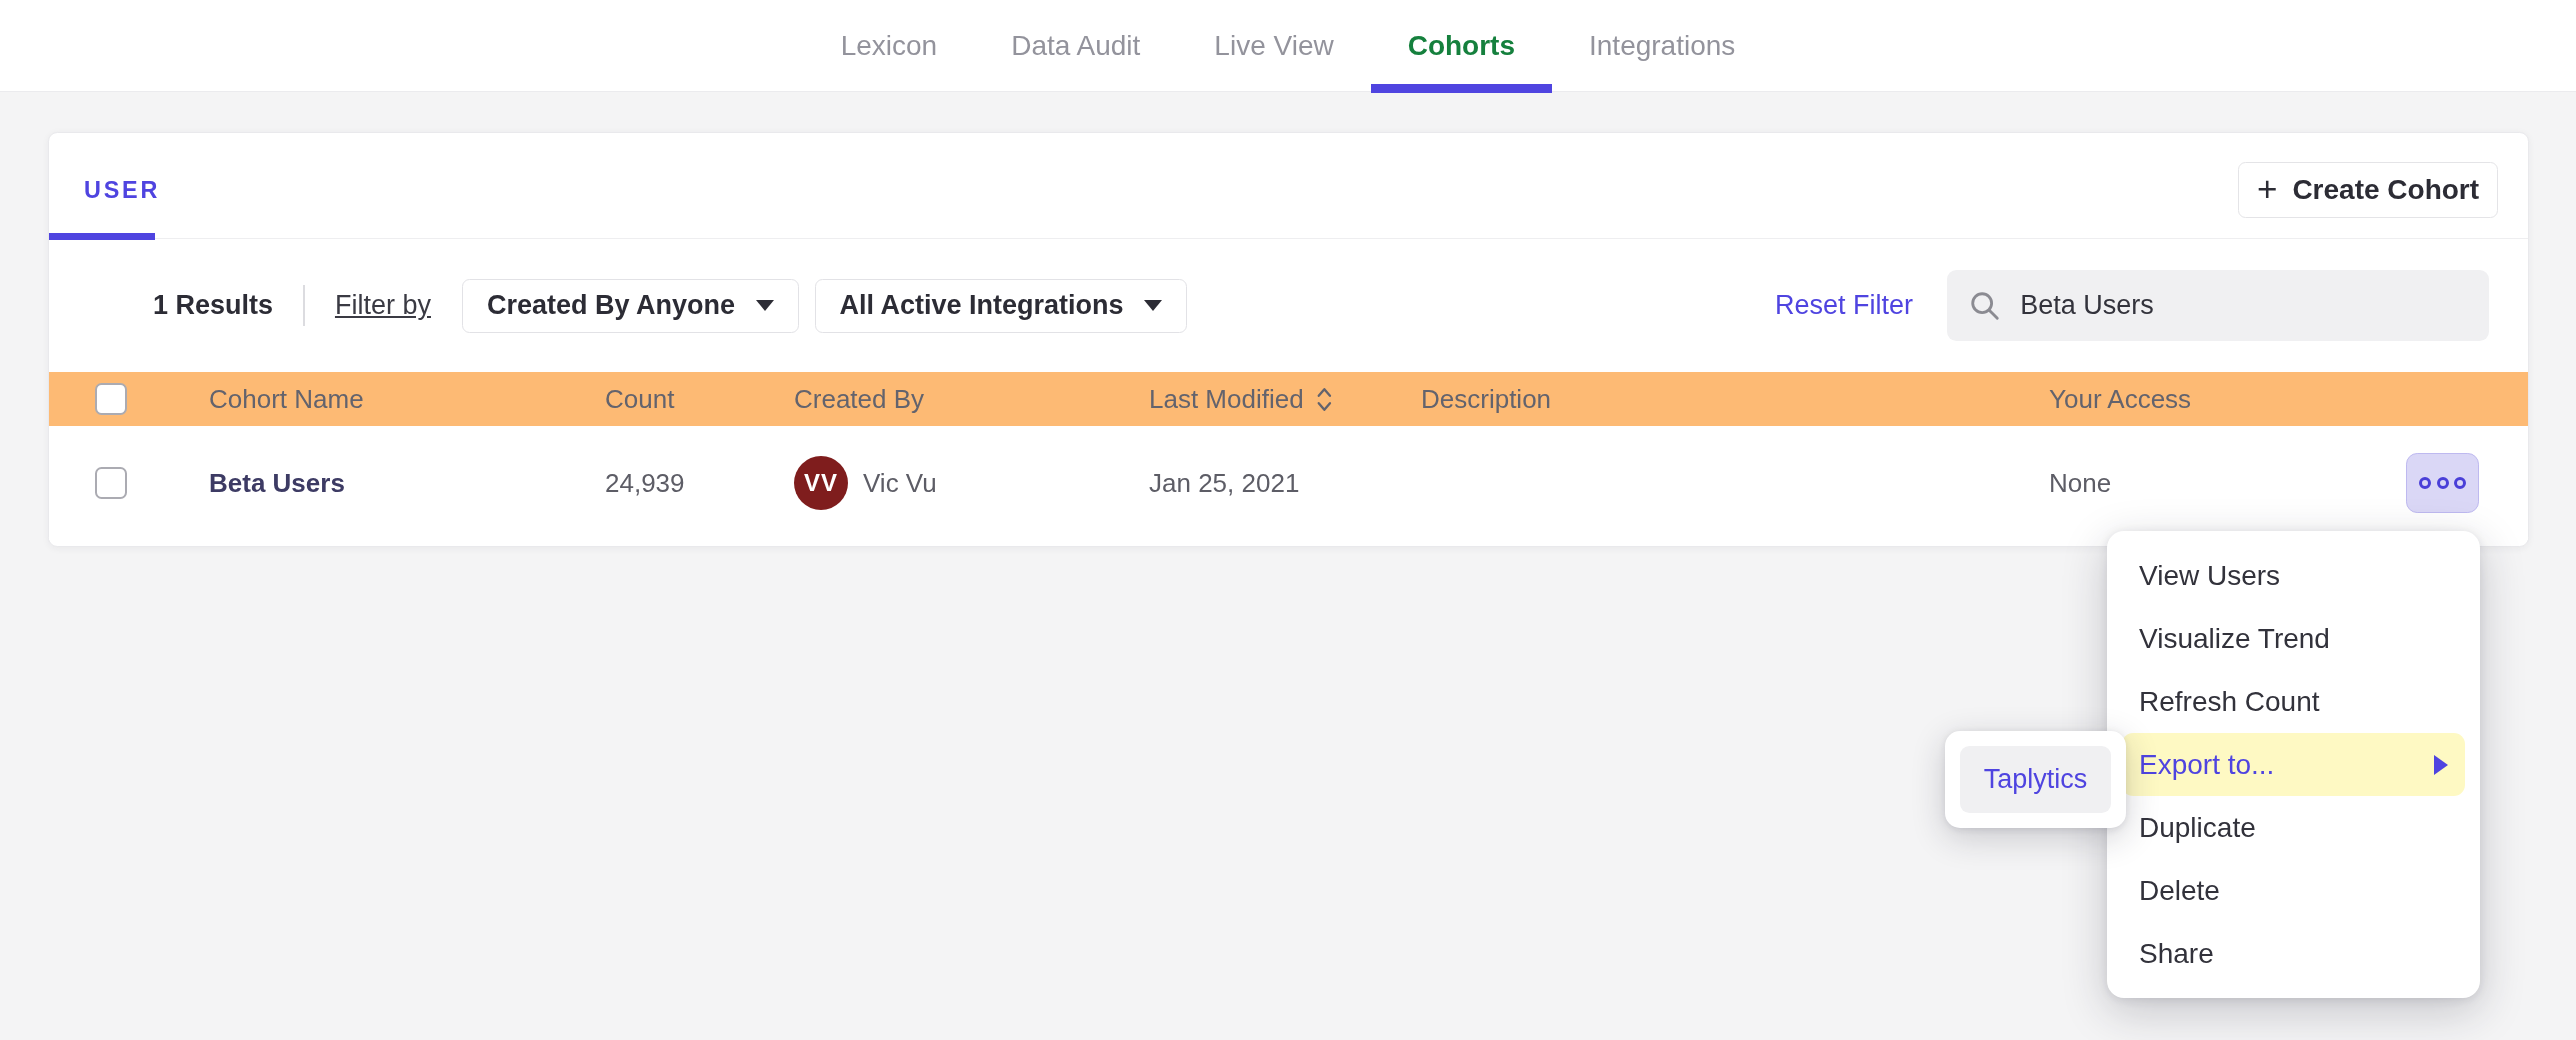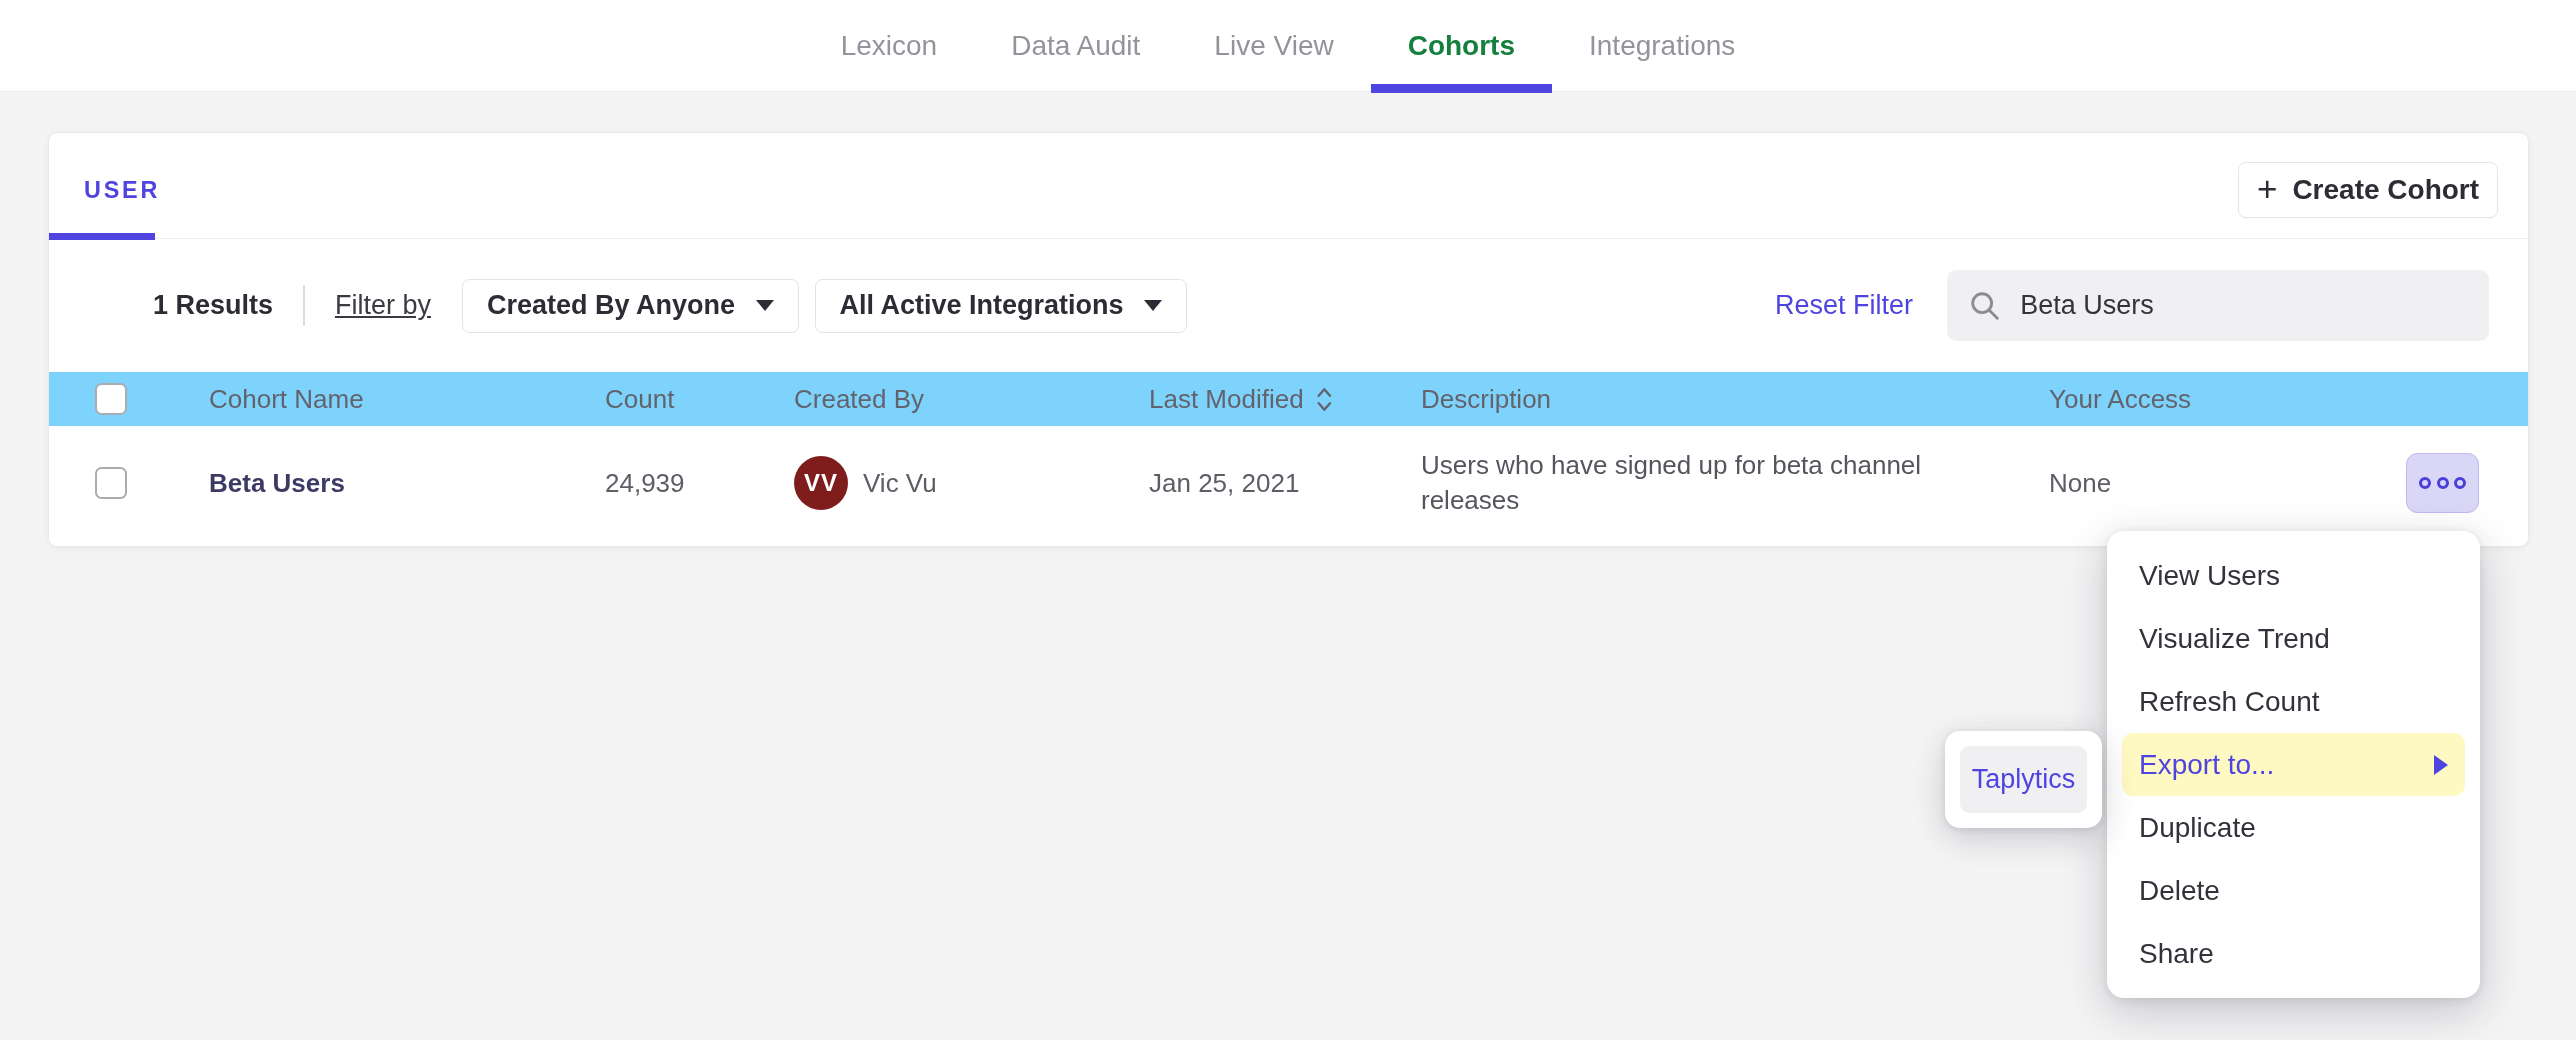--- a/index.html
+++ b/index.html
@@ -79,7 +79,7 @@
   .search-value { font-size:27px; color:#33333c; }
 
   
-  .thead { position:relative; height:54px; background:#7dd3fc; font-size:26px; color:#63636d; }
+  .thead { position:relative; height:54px; background:#fdba74; font-size:26px; color:#63636d; }
   .trow  { position:relative; height:114px; background:#fff; font-size:26px; color:#5d5d66; }
   .cell  { position:absolute; top:50%; transform:translateY(-50%); white-space:nowrap; }
   .c-check { left:46px; }

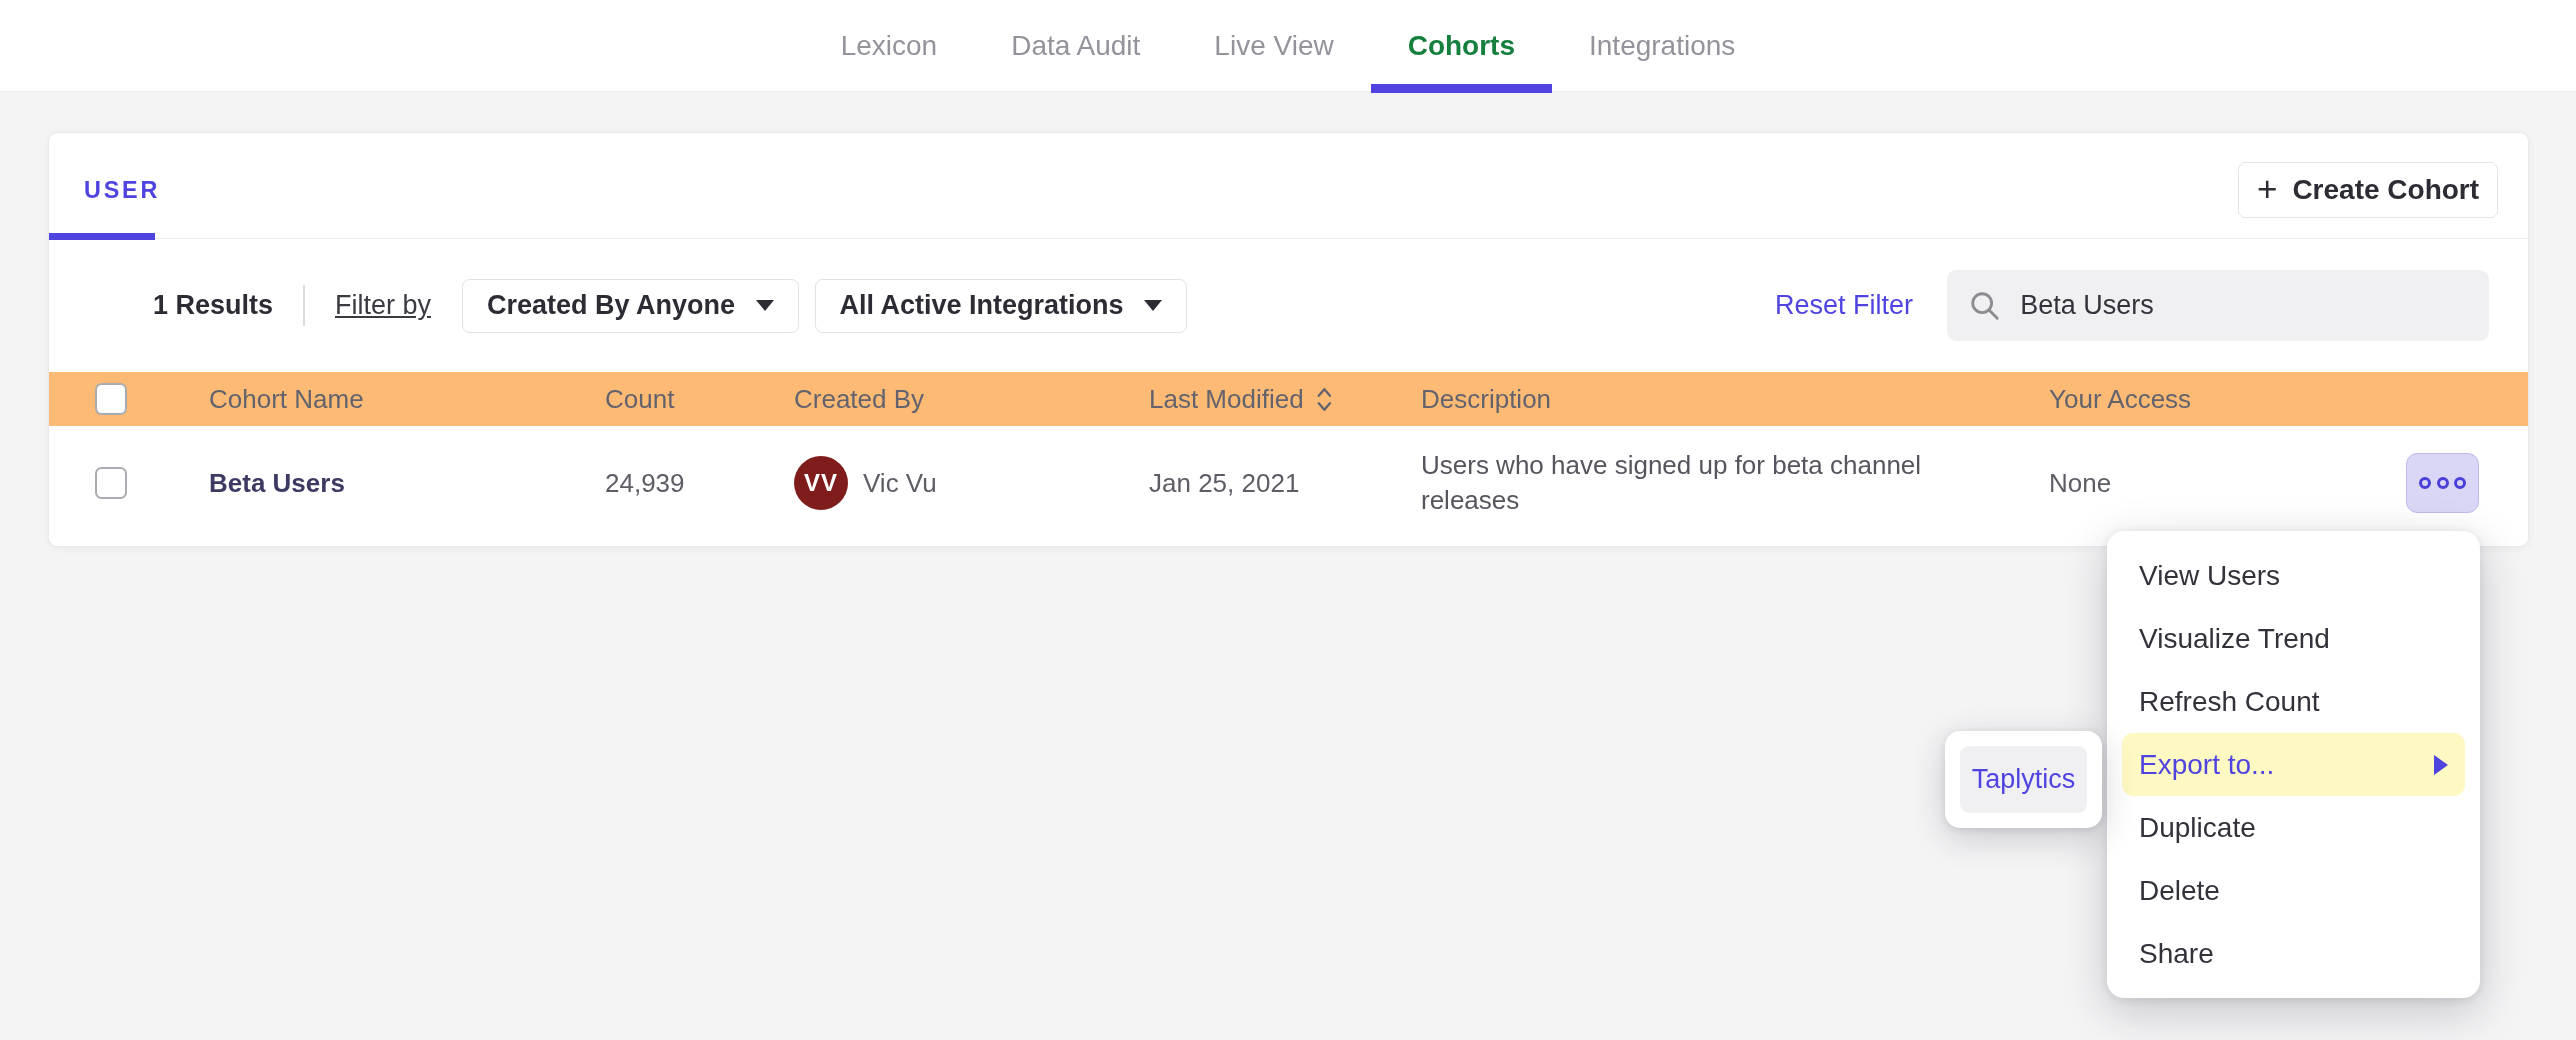--- a/index.html
+++ b/index.html
@@ -229,7 +229,6 @@
       <span>Vic Vu</span>
     </span>
     <span class="cell c-modified">Jan 25, 2021</span>
-    <span class="cell c-desc desc-text">Users who have signed up for beta channel releases</span>
     <span class="cell c-access">None</span>
     <span class="cell c-actions">
       <button class="more-btn">

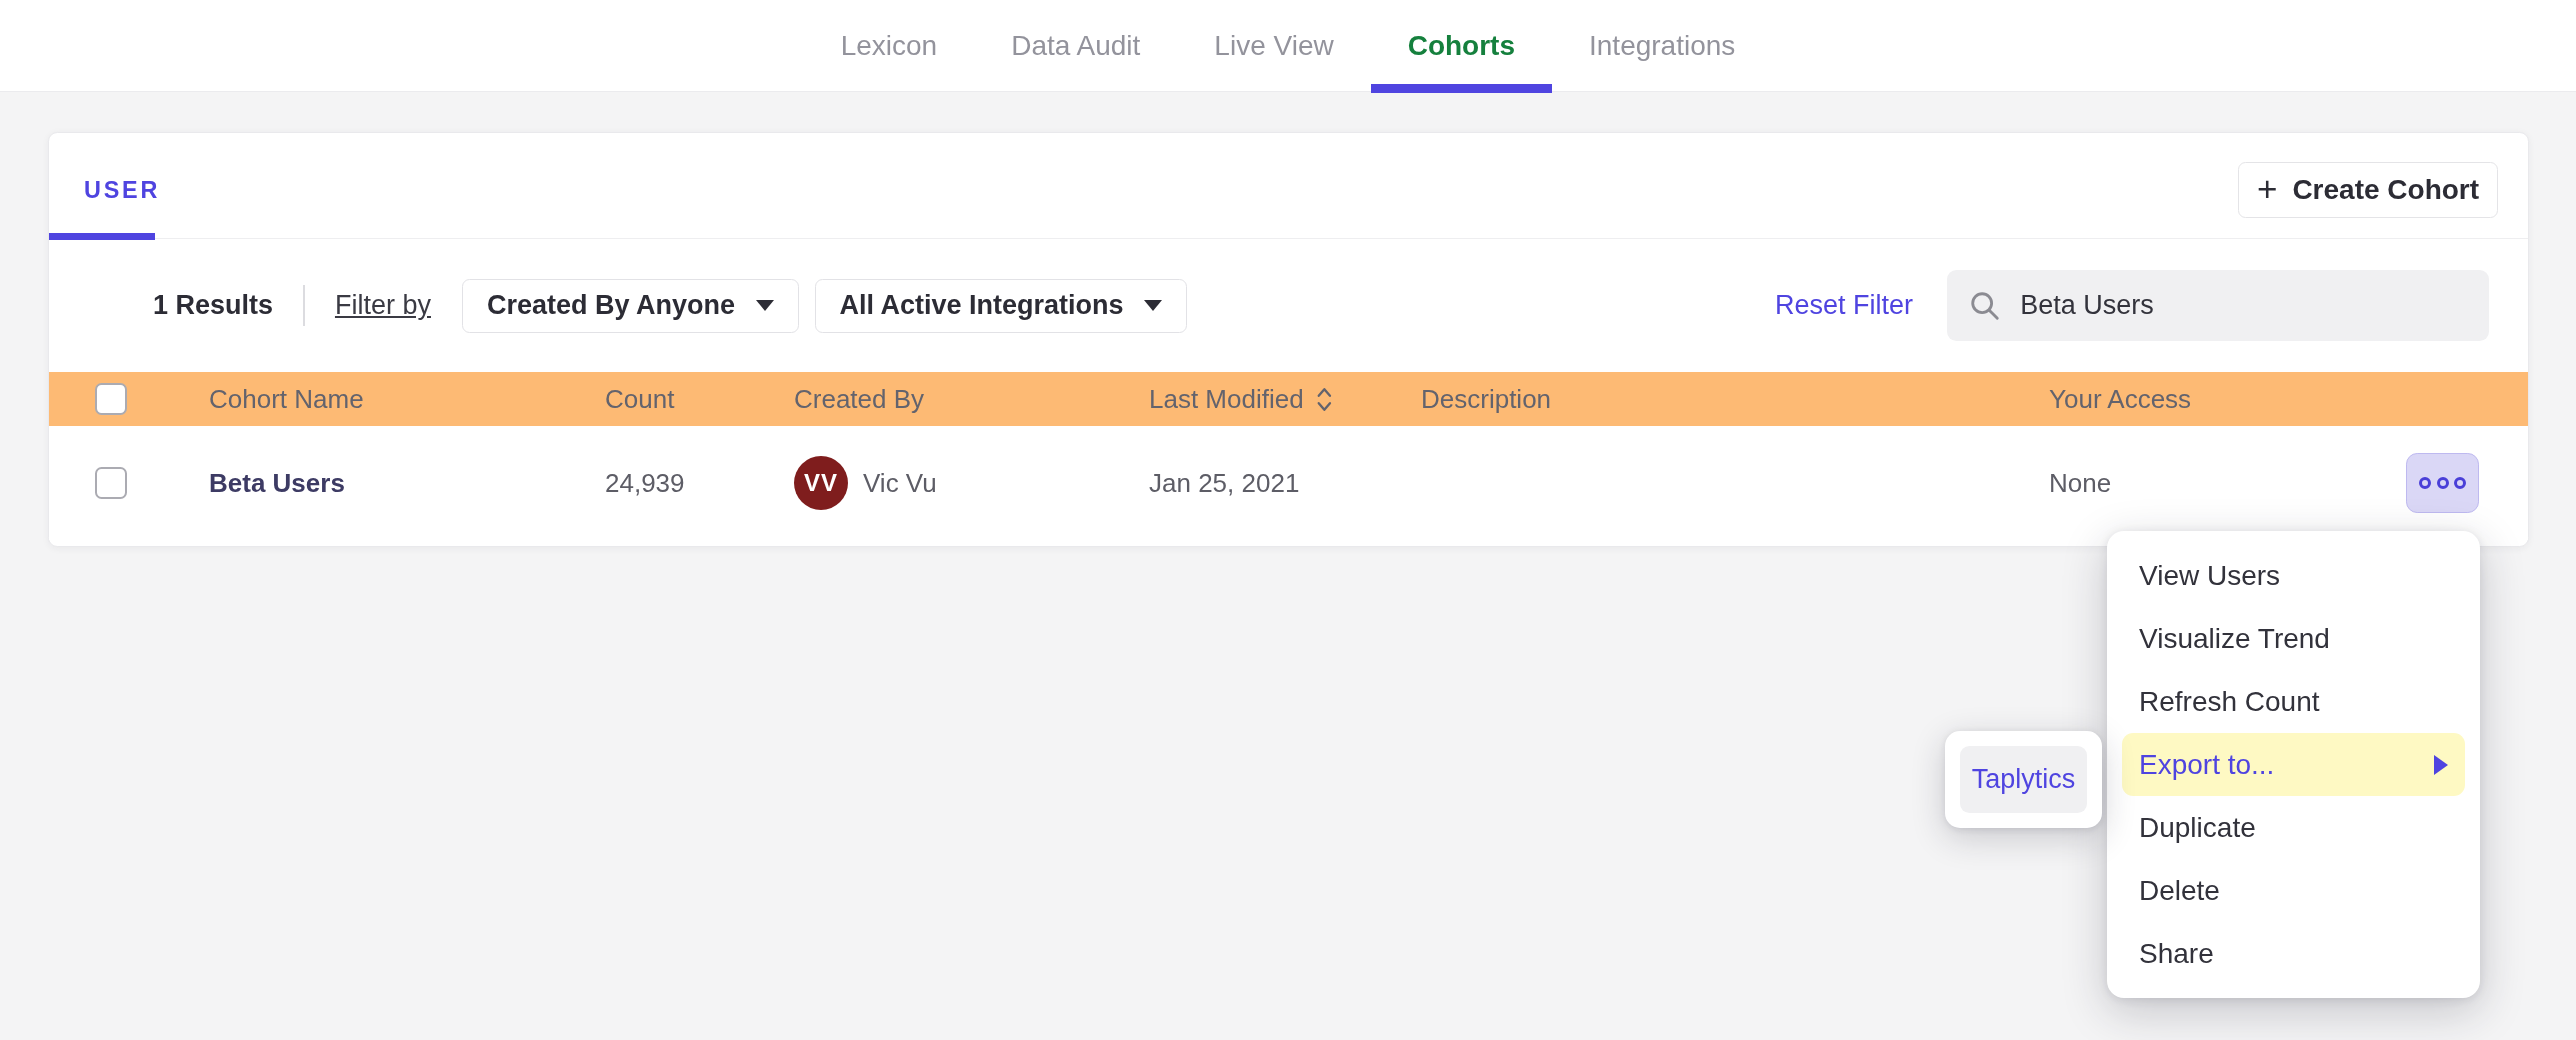--- a/index.html
+++ b/index.html
@@ -130,7 +130,7 @@
 
   
   .submenu {
-    position:absolute; left:1945px; top:731px; width:157px; height:97px;
+    position:absolute; left:1945px; top:731px; width:181px; height:97px;
     background:#fff; border-radius:15px; padding:15px;
     box-shadow:0 9.3px 34px rgba(30,30,50,0.20), 0 1.9px 7.5px rgba(30,30,50,0.10);
     z-index:11;

